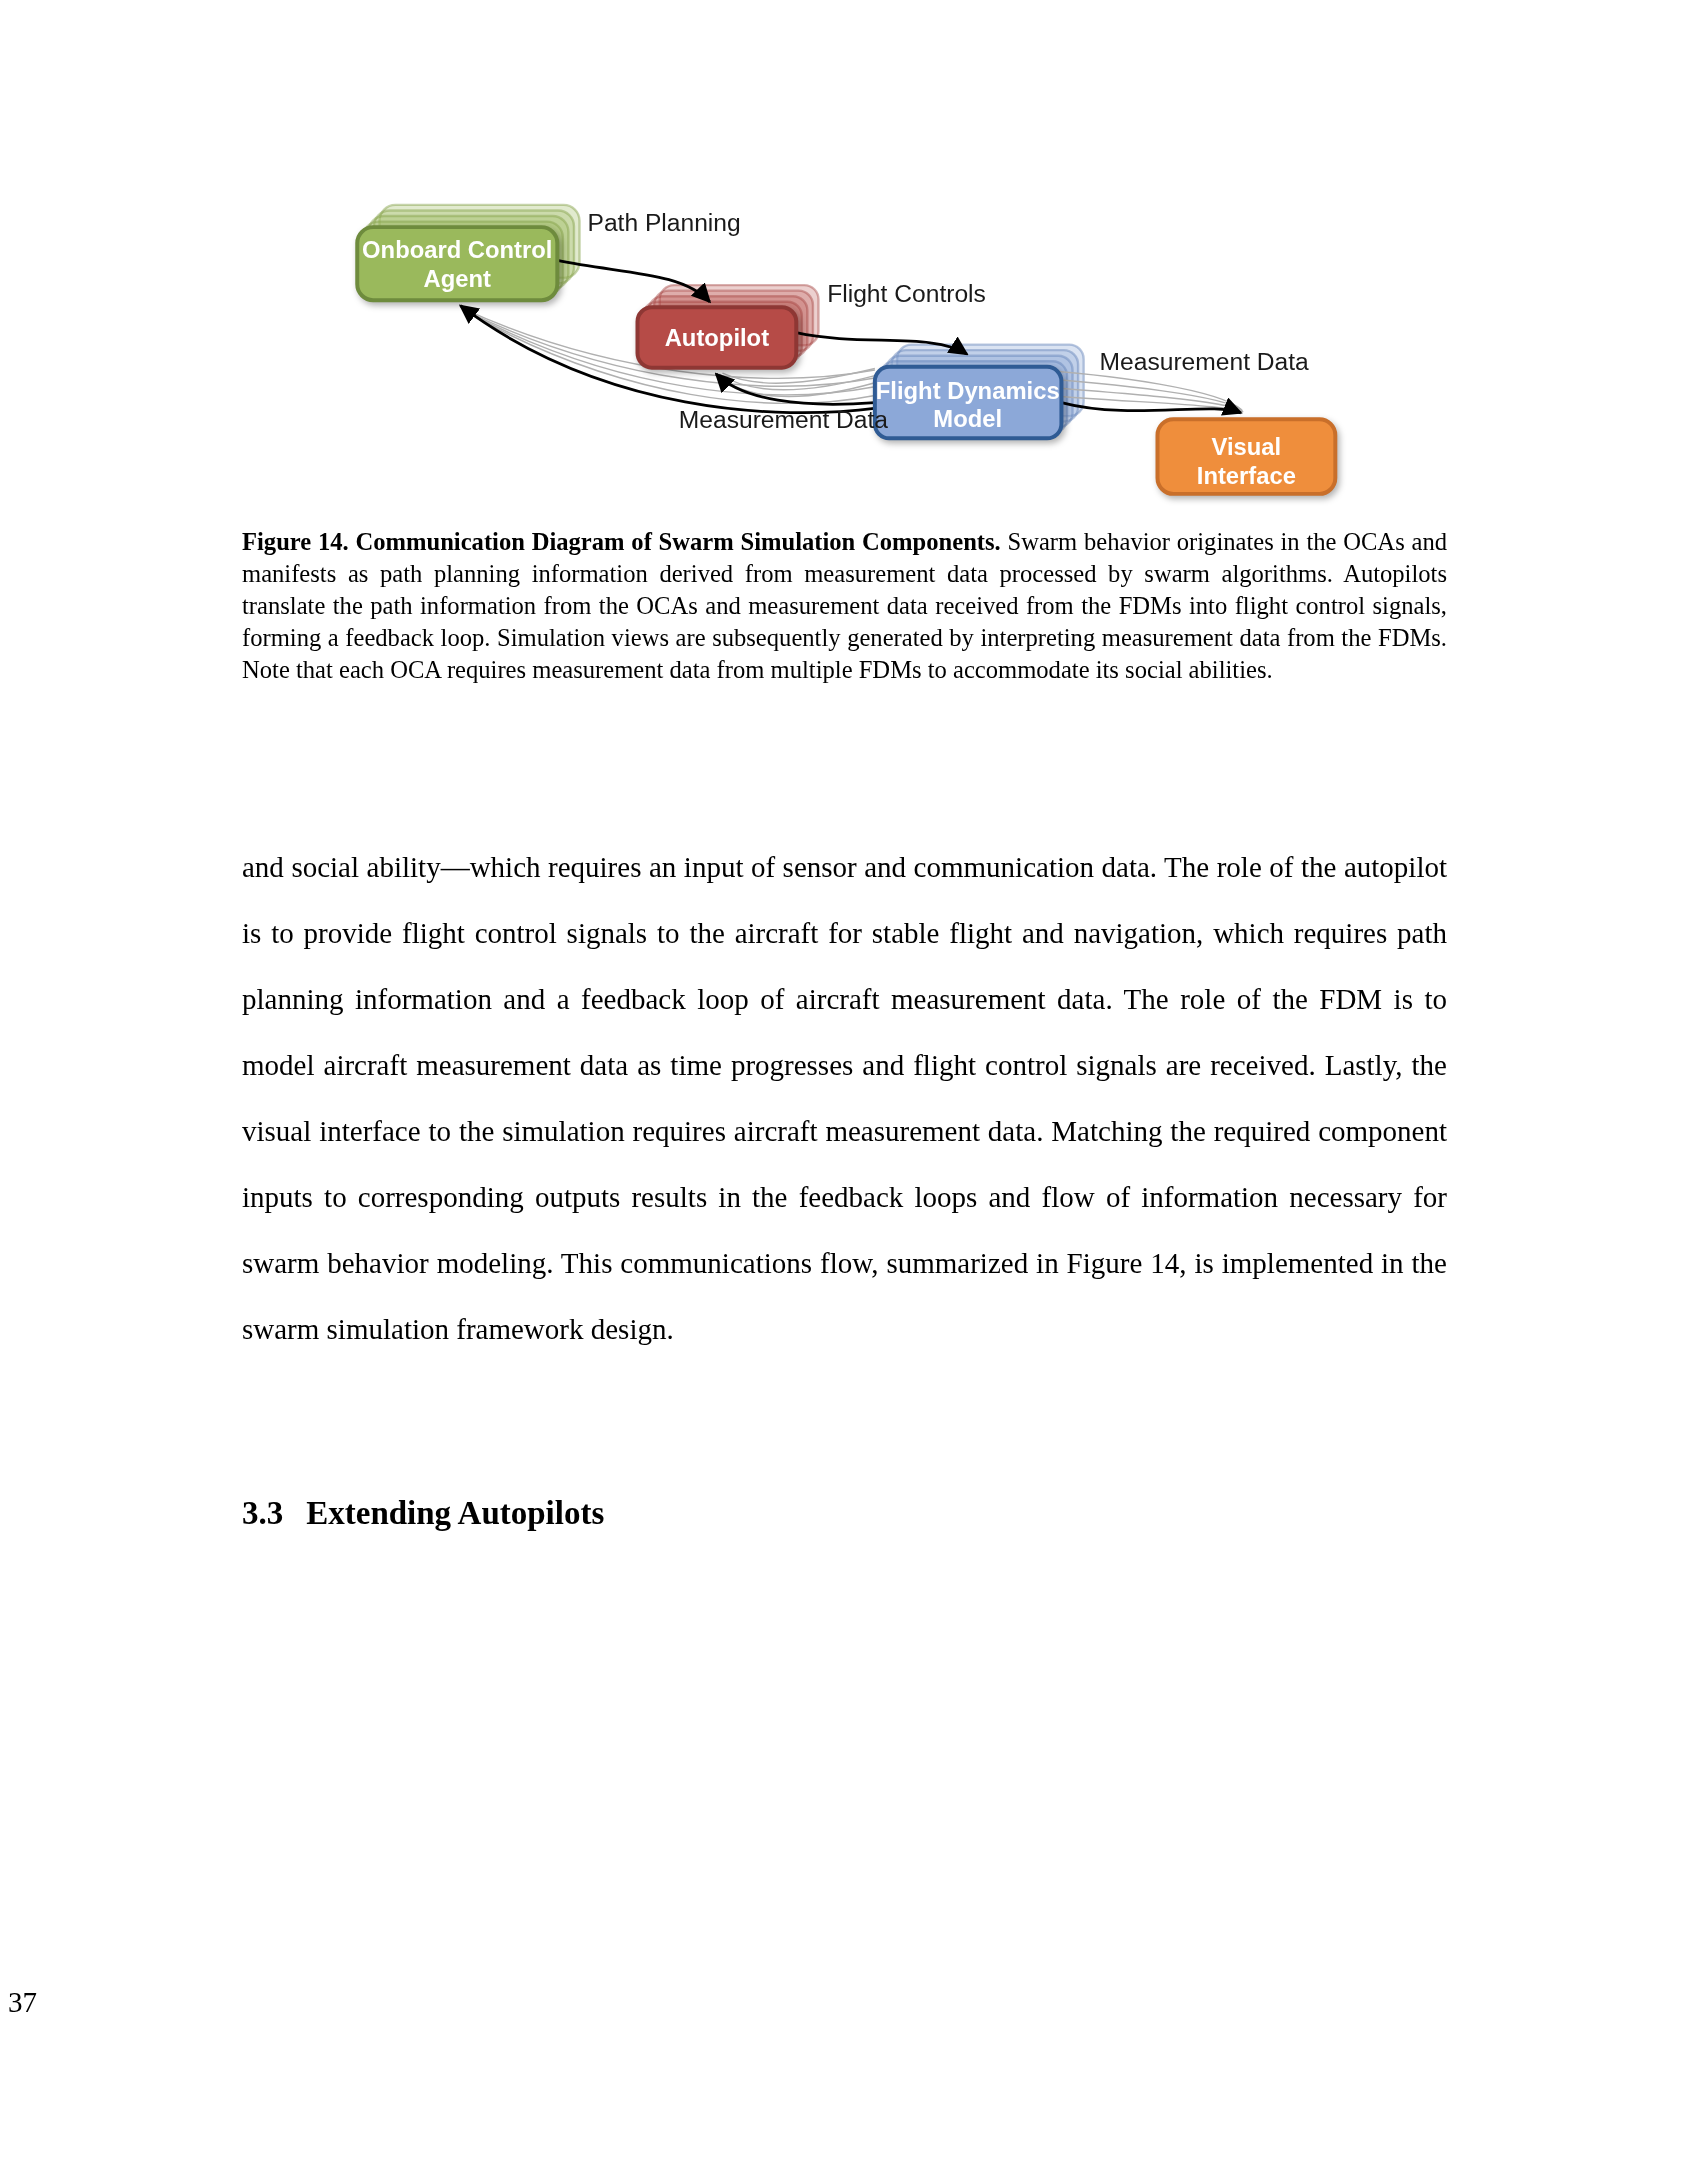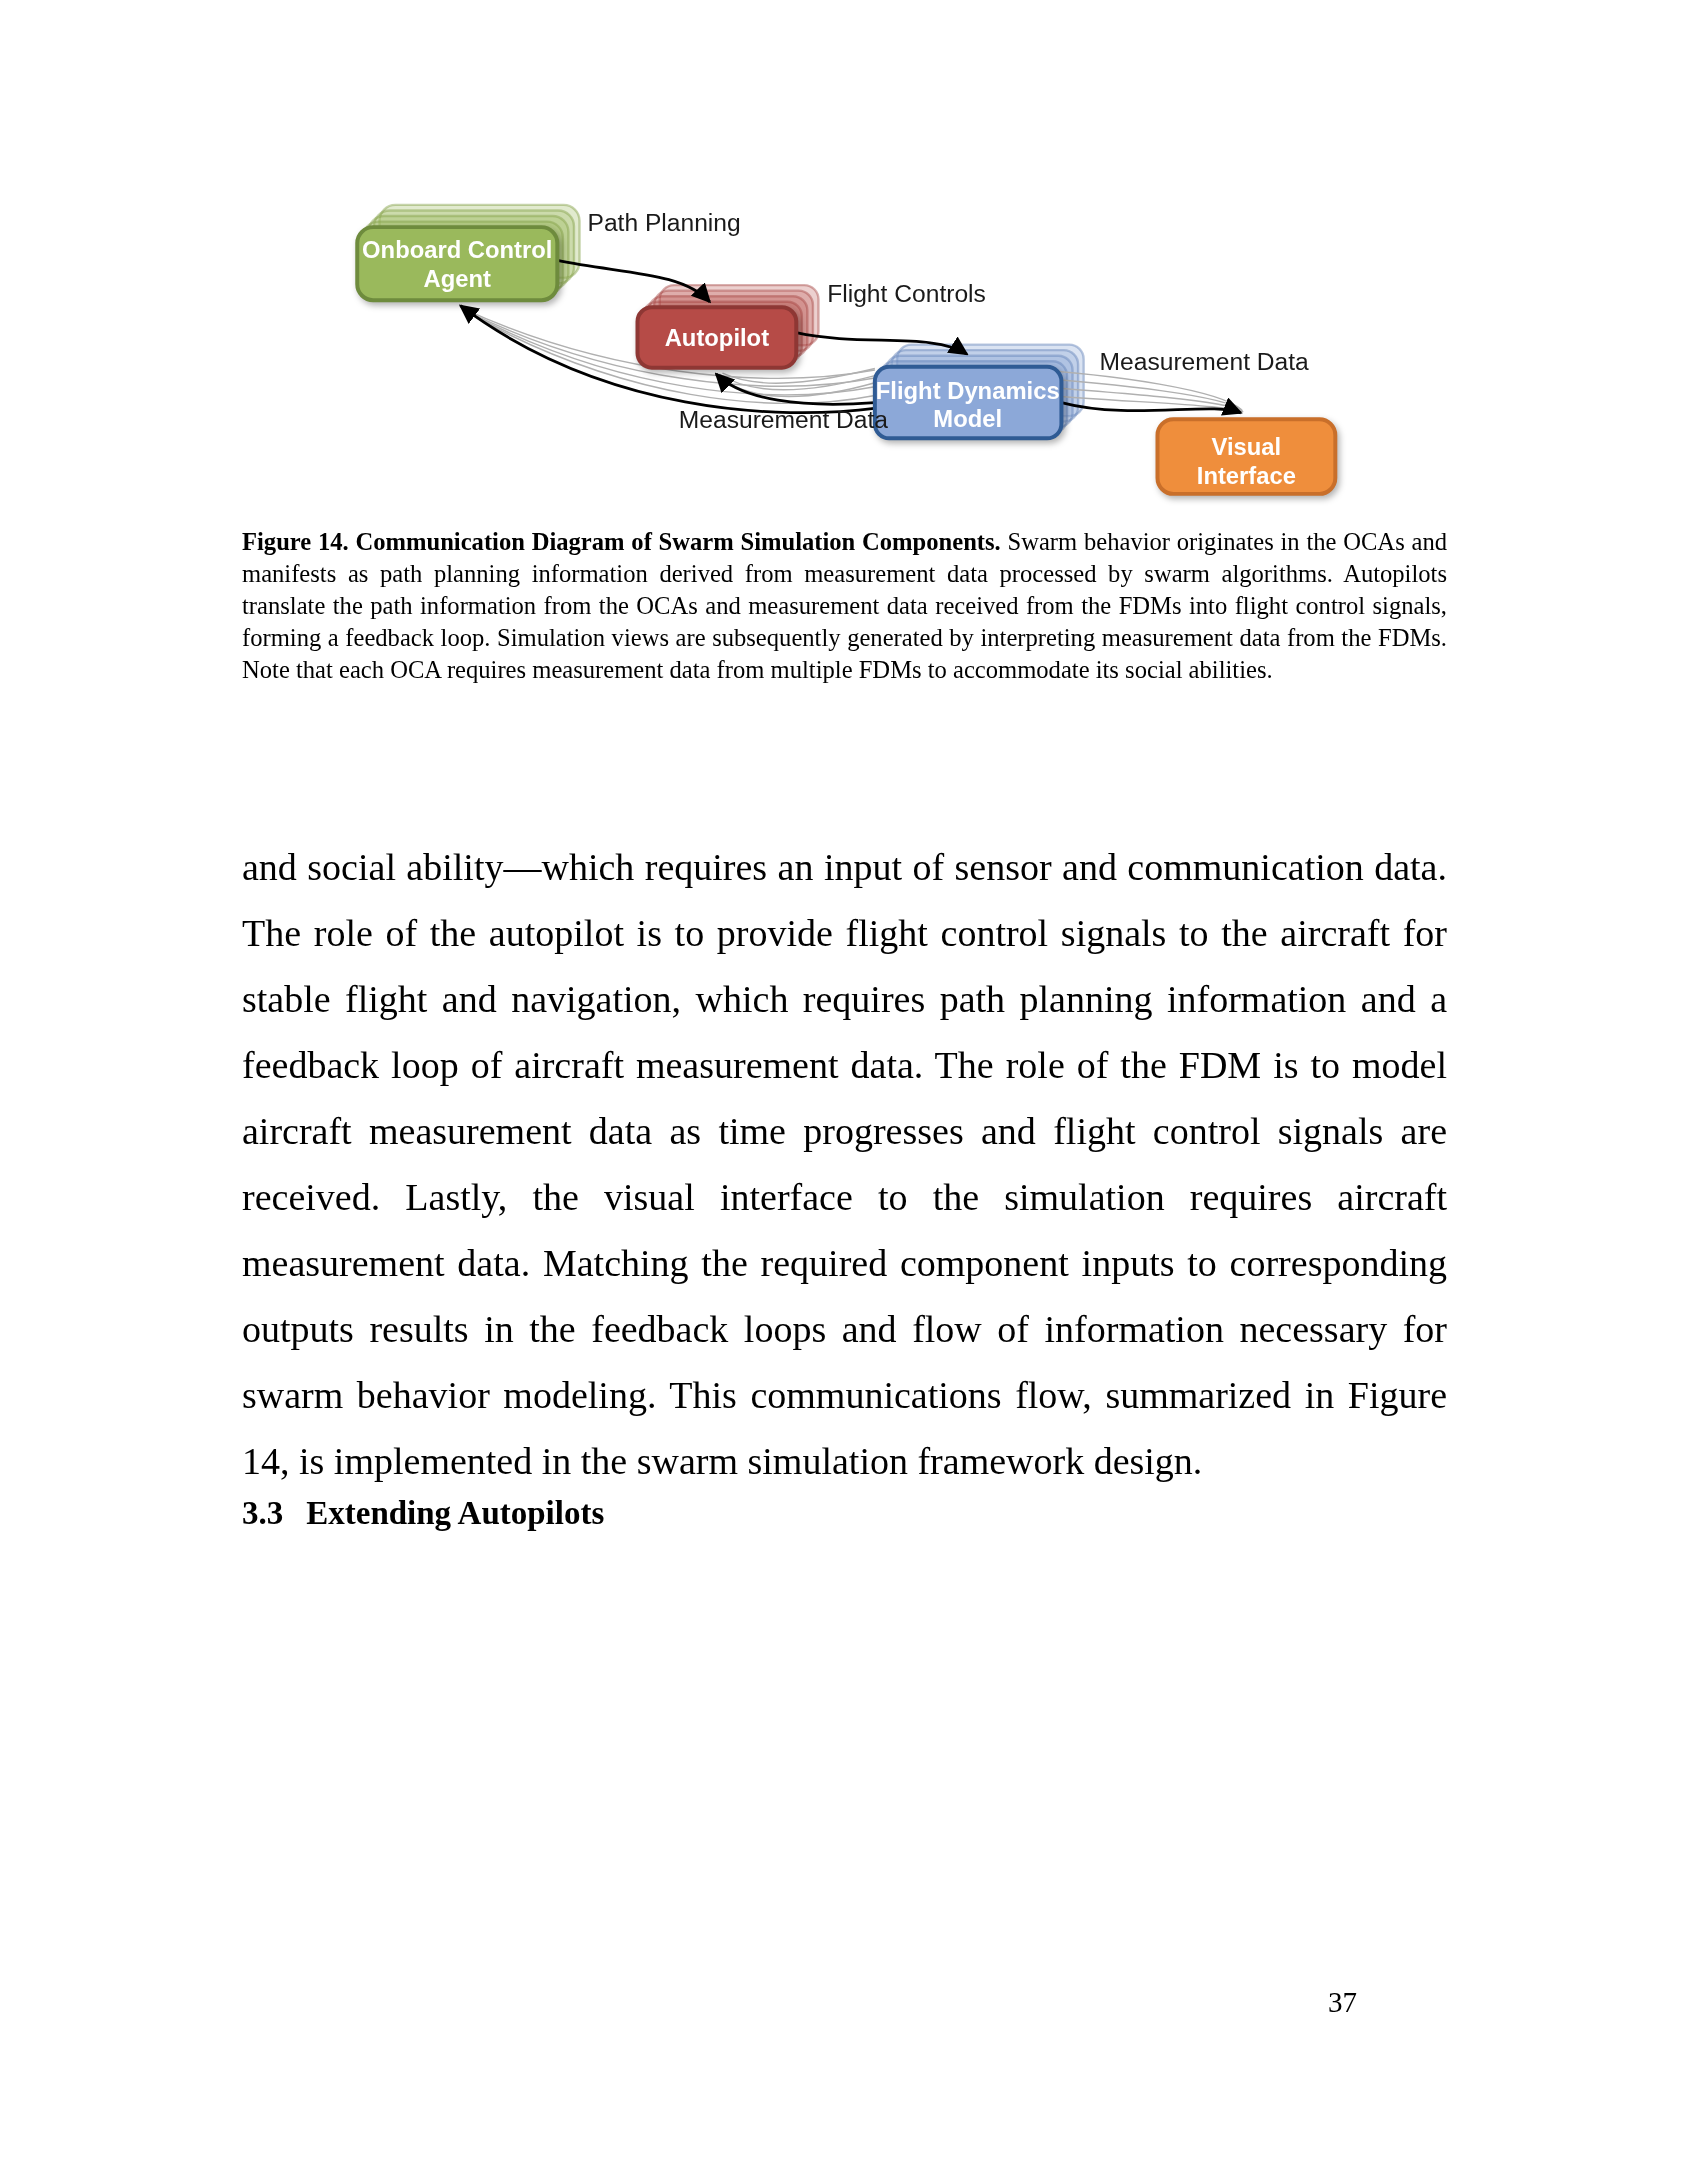--- a/index.html
+++ b/index.html
@@ -39,7 +39,7 @@
   .cap-bold { font-weight:bold; }
   .para {
     position:absolute; left:242px; width:1205px;
-    font-size:38px; line-height:66px; text-align:justify;
+    font-size:29px; line-height:66px; text-align:justify;
   }
   .p1 { top:834px; }
   .p2 { top:1583px; text-indent:52px; }

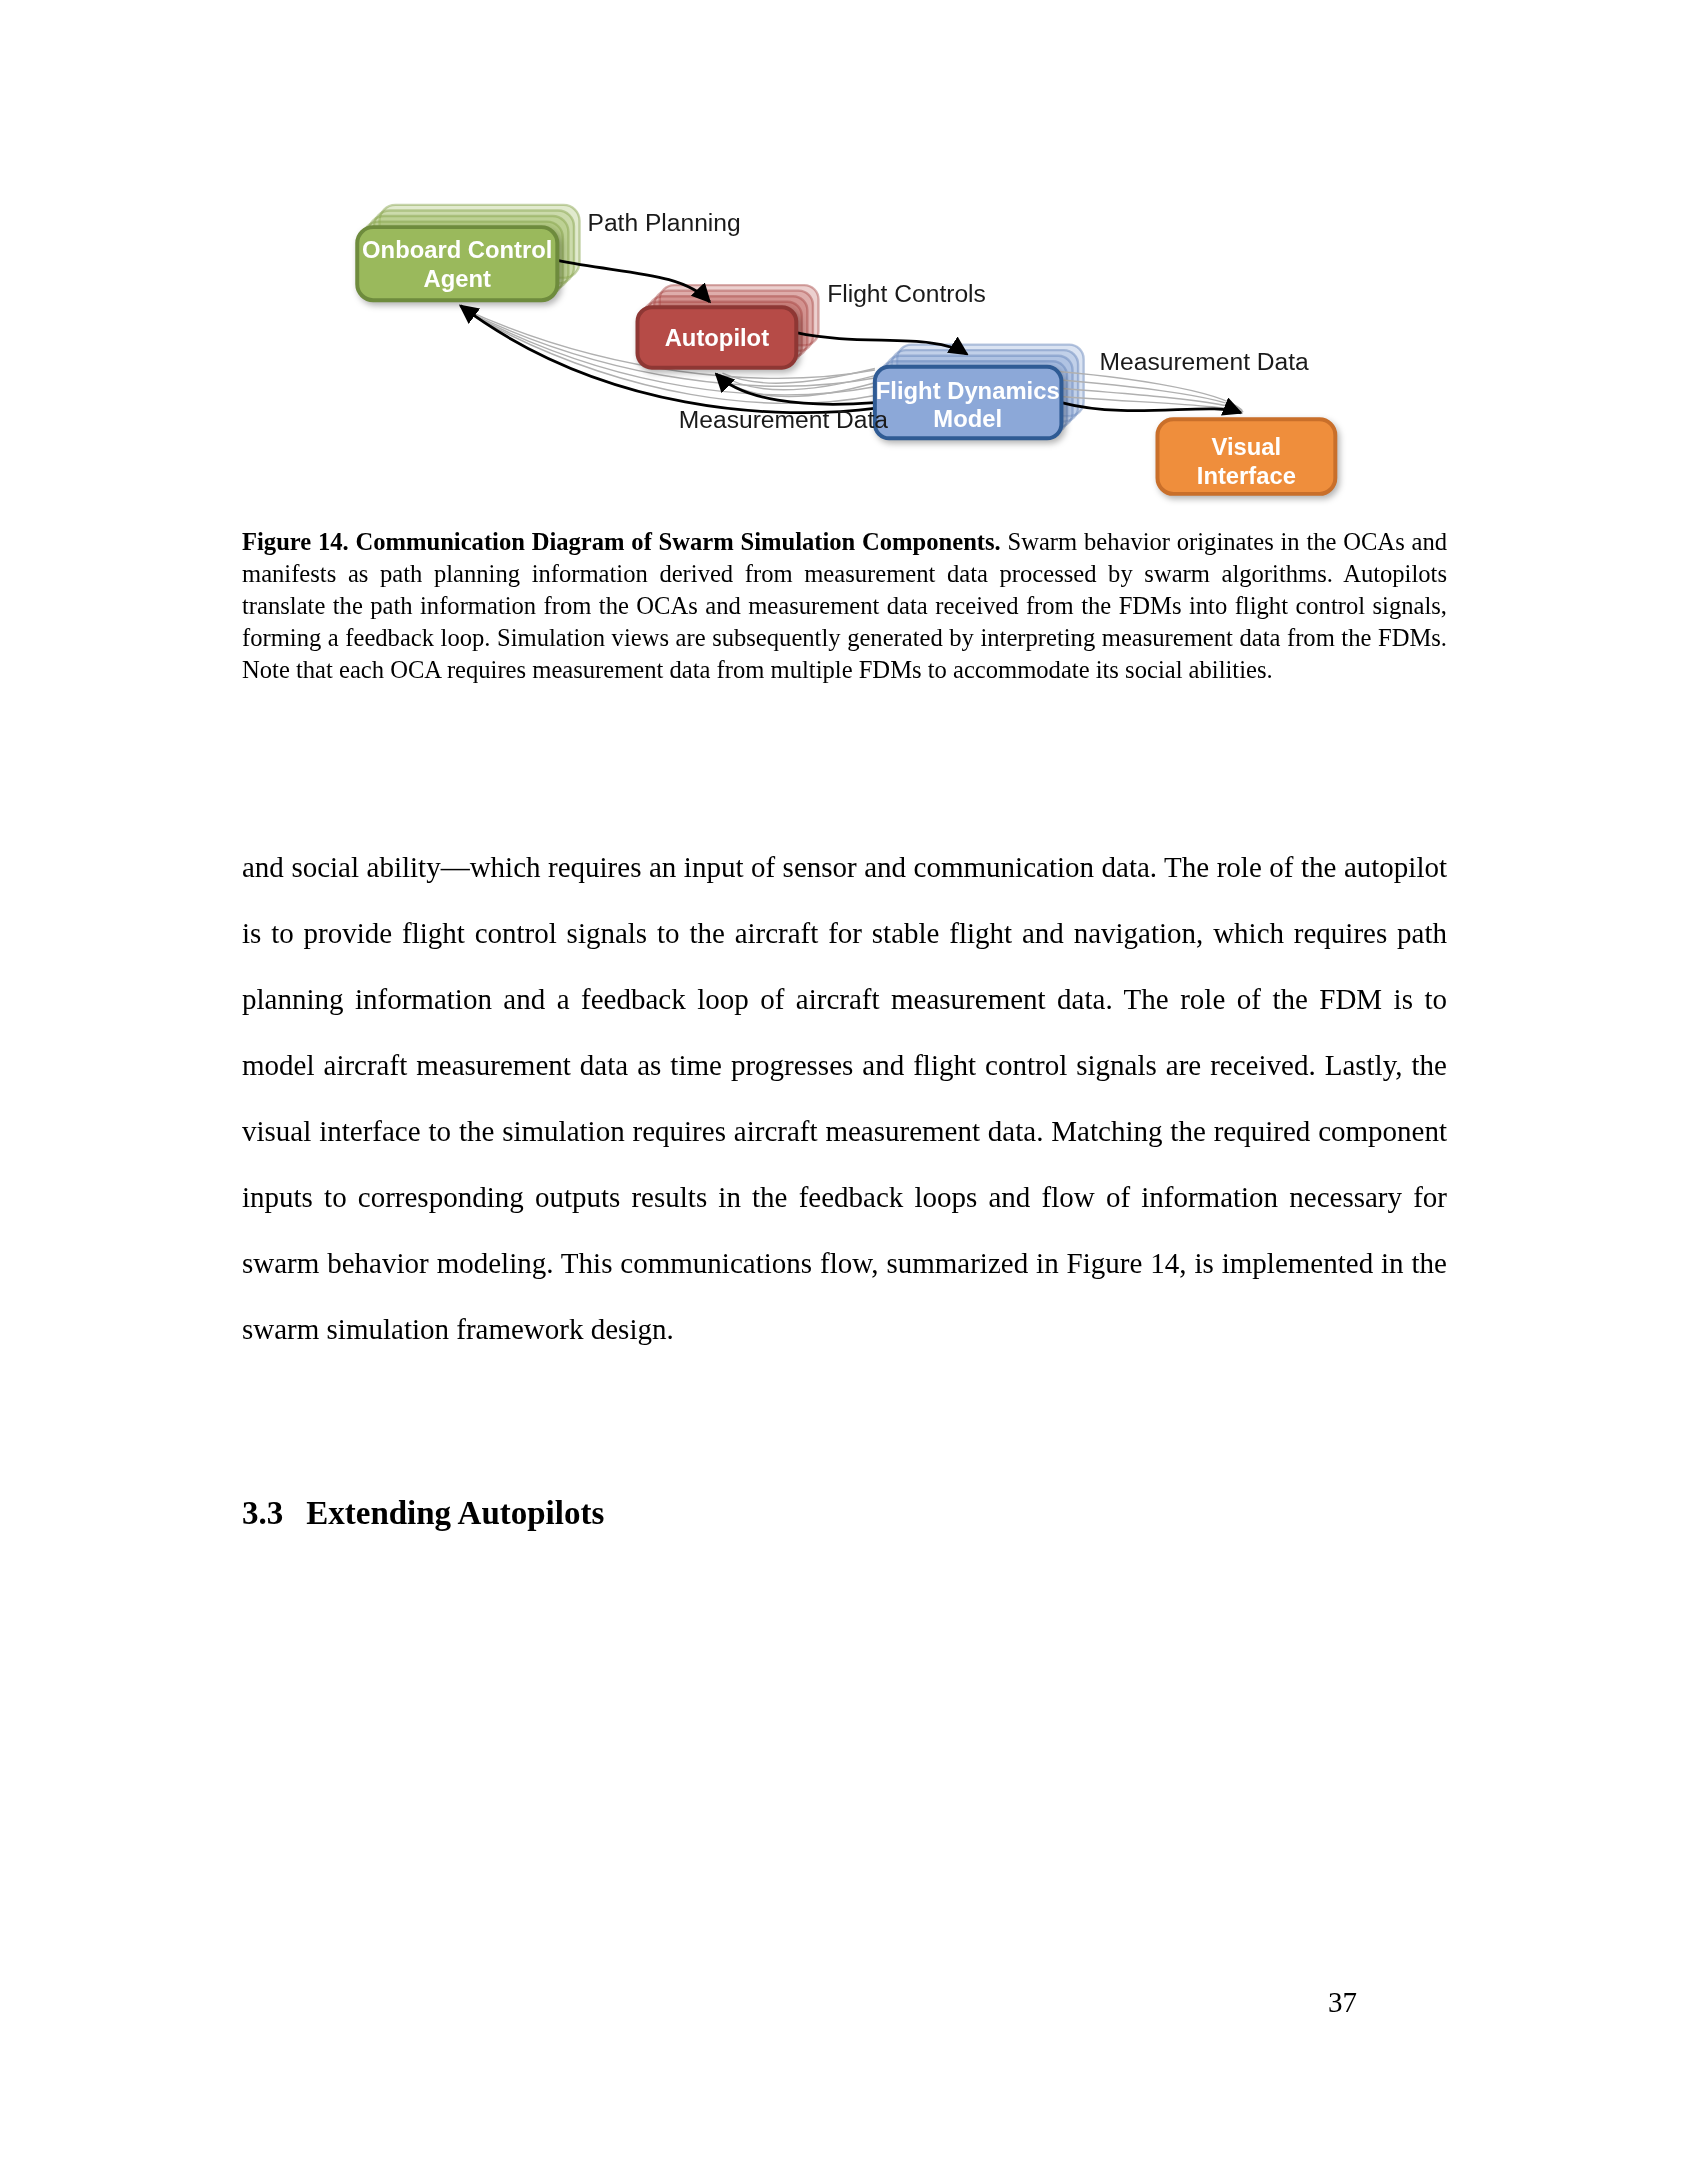--- a/index.html
+++ b/index.html
@@ -49,8 +49,8 @@
   }
   .secnum { margin-right:23px; }
   .pagenum {
-    position:absolute; top:1986px; left:0; width:1357px;
-    text-align:right; font-size:29px;
+    position:absolute; top:1986px; left:8px; width:1357px;
+    text-align:left; font-size:29px;
   }
 </style>
 </head>

